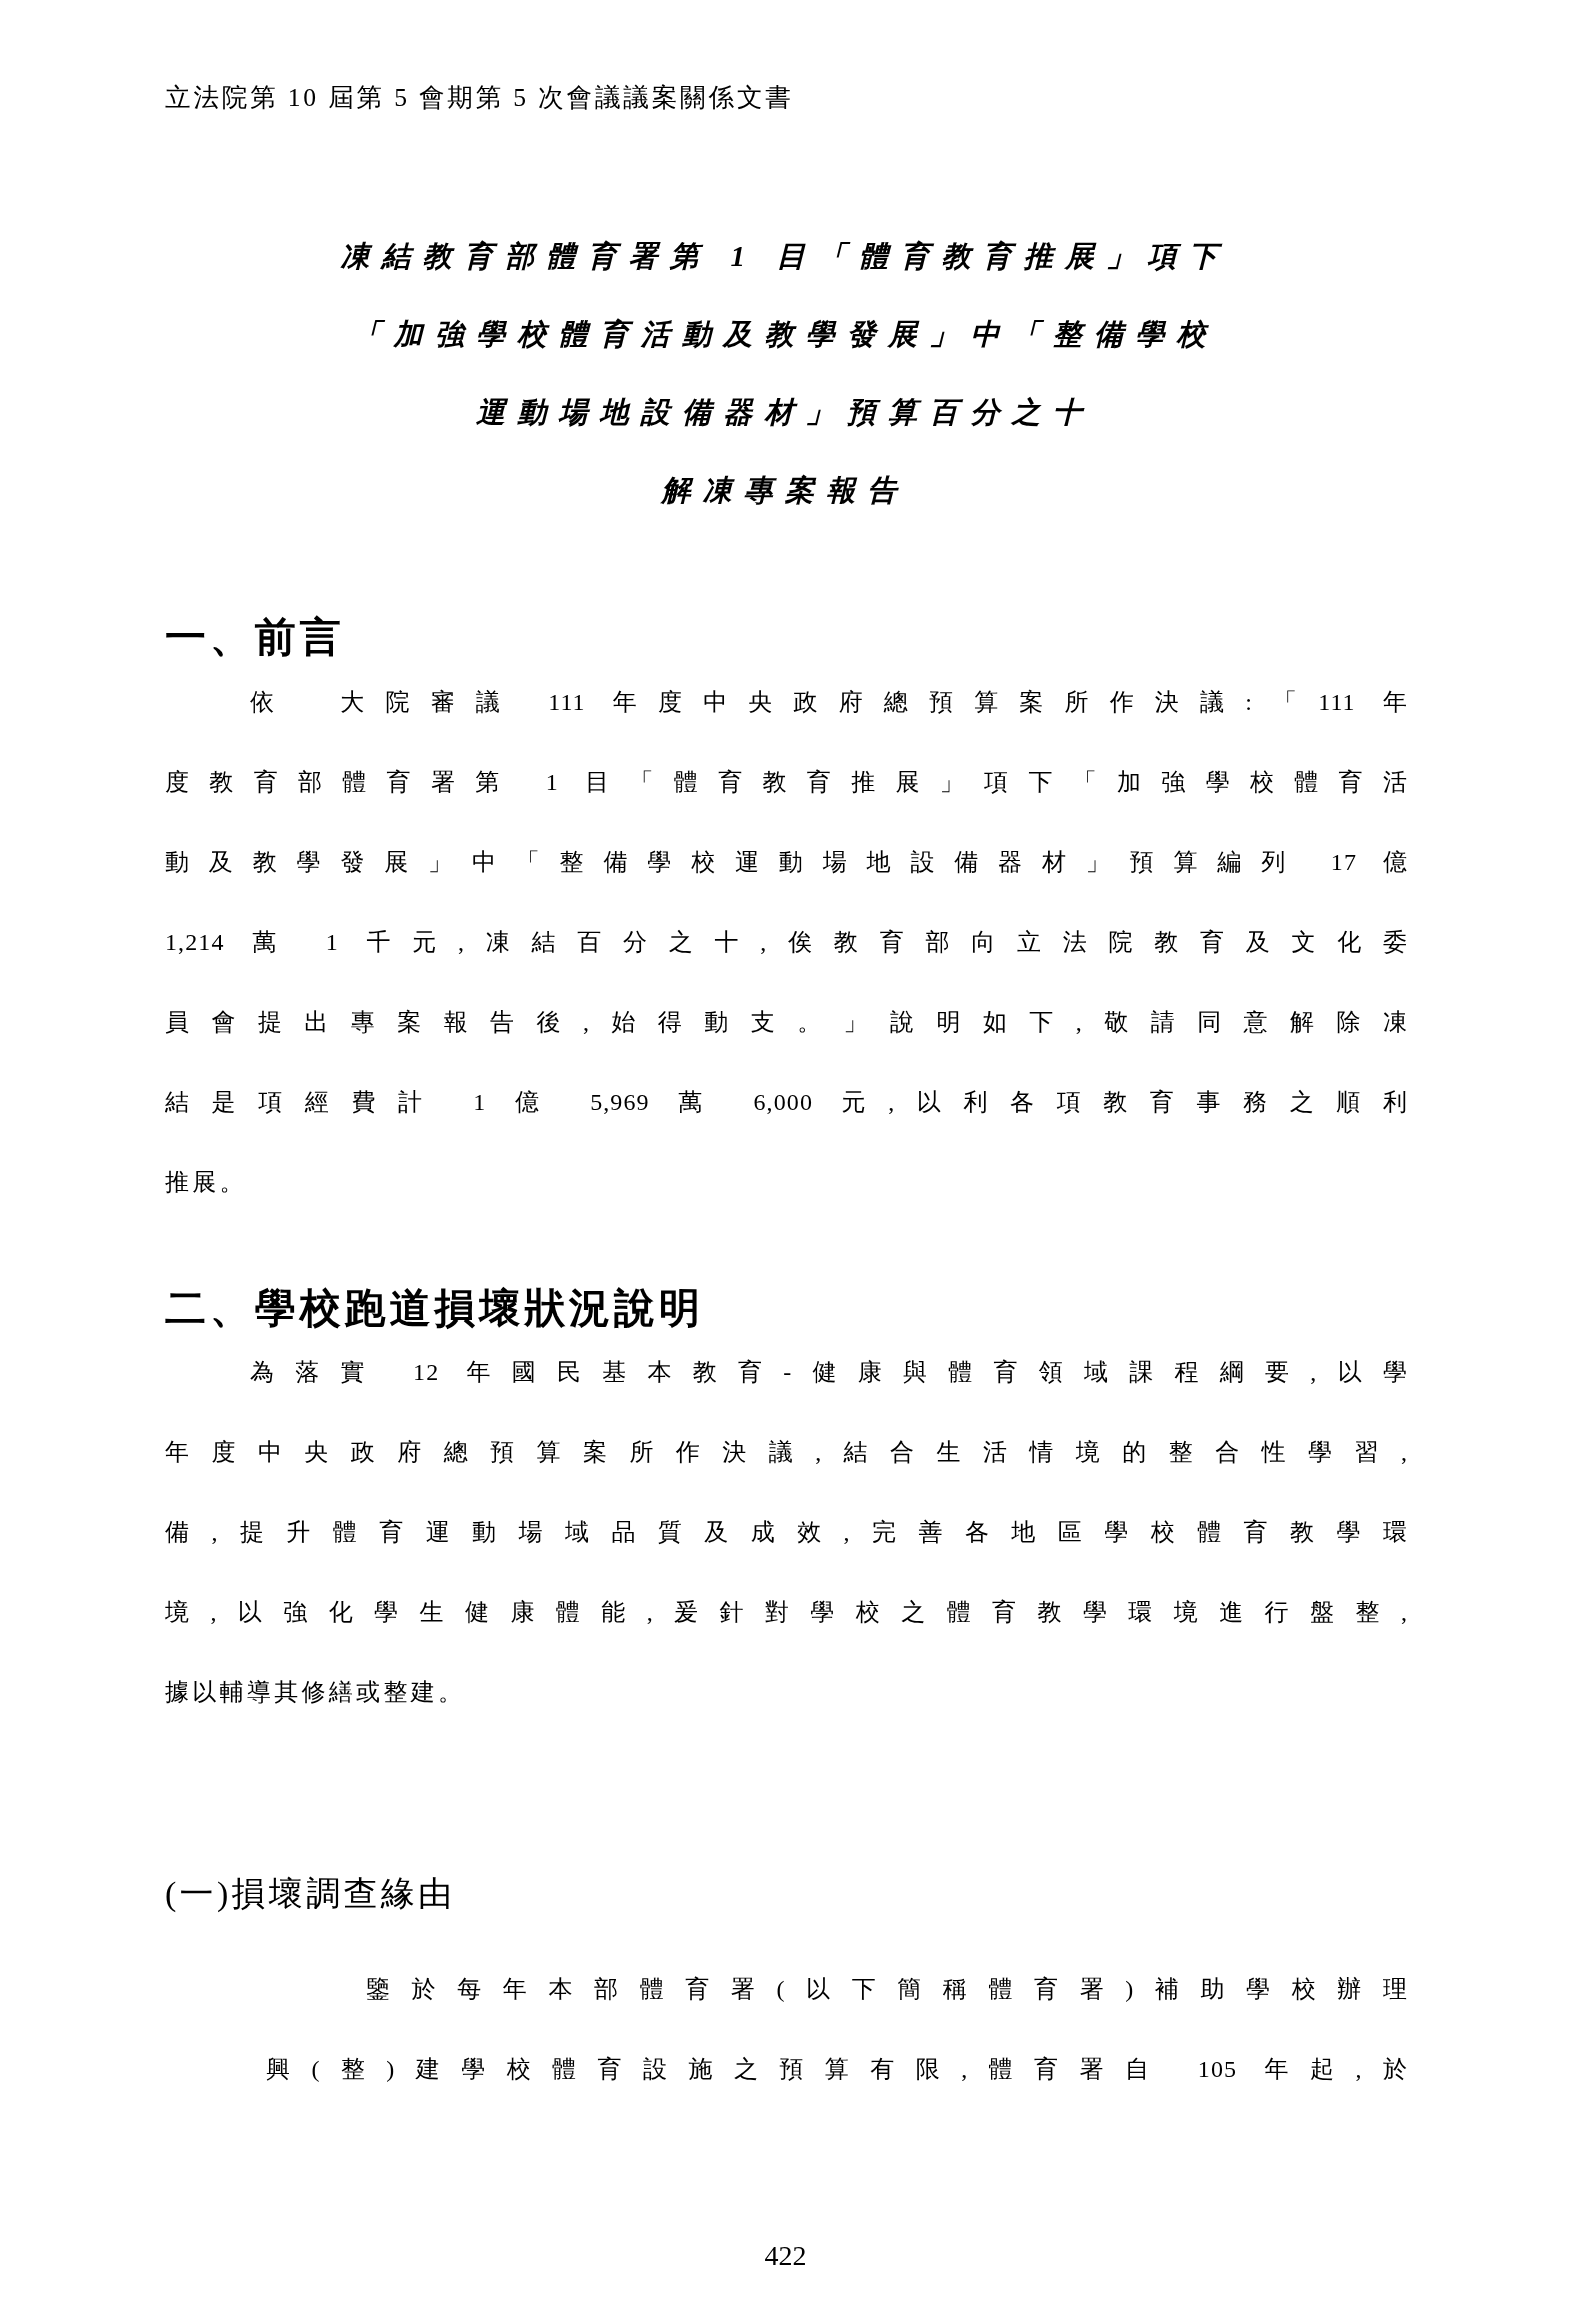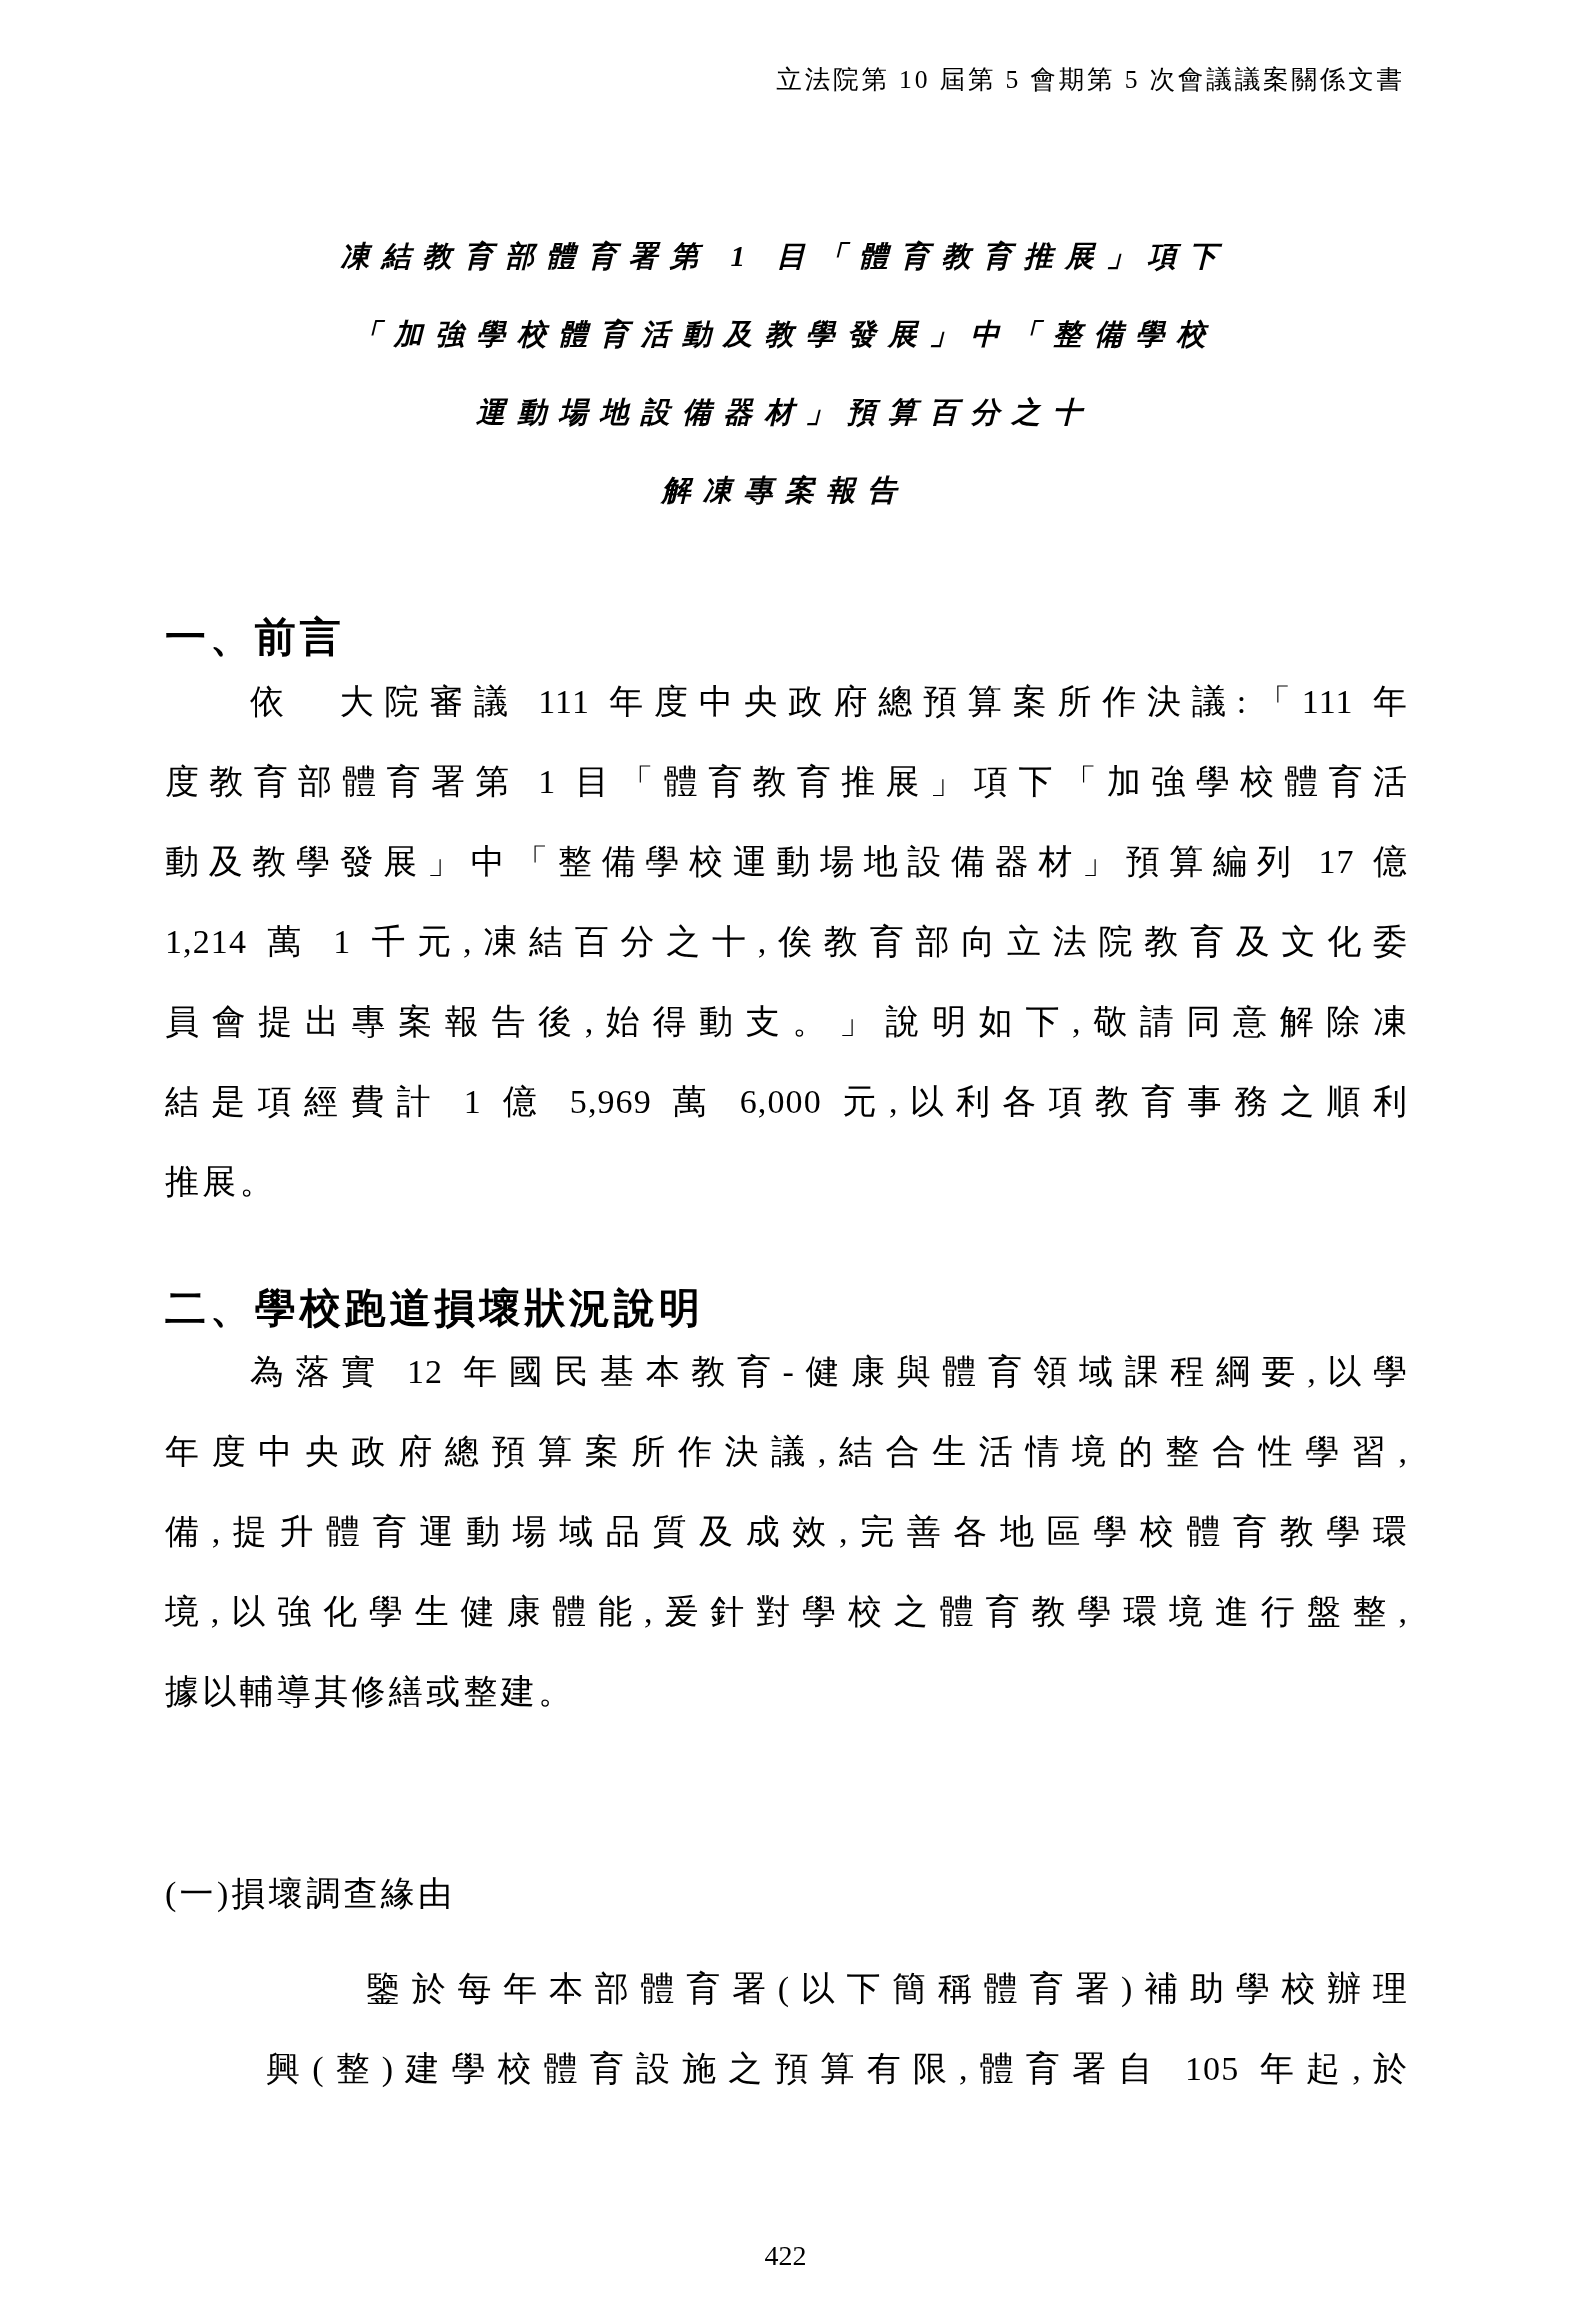--- a/index.html
+++ b/index.html
@@ -15,10 +15,10 @@
   }
   .doc-header {
     position: absolute;
-    top: 63px;
+    top: 81px;
     left: 165px;
     width: 1240px;
-    text-align: right;
+    text-align: left;
     font-size: 25.6px;
     line-height: 33px;
     letter-spacing: 2.8px;

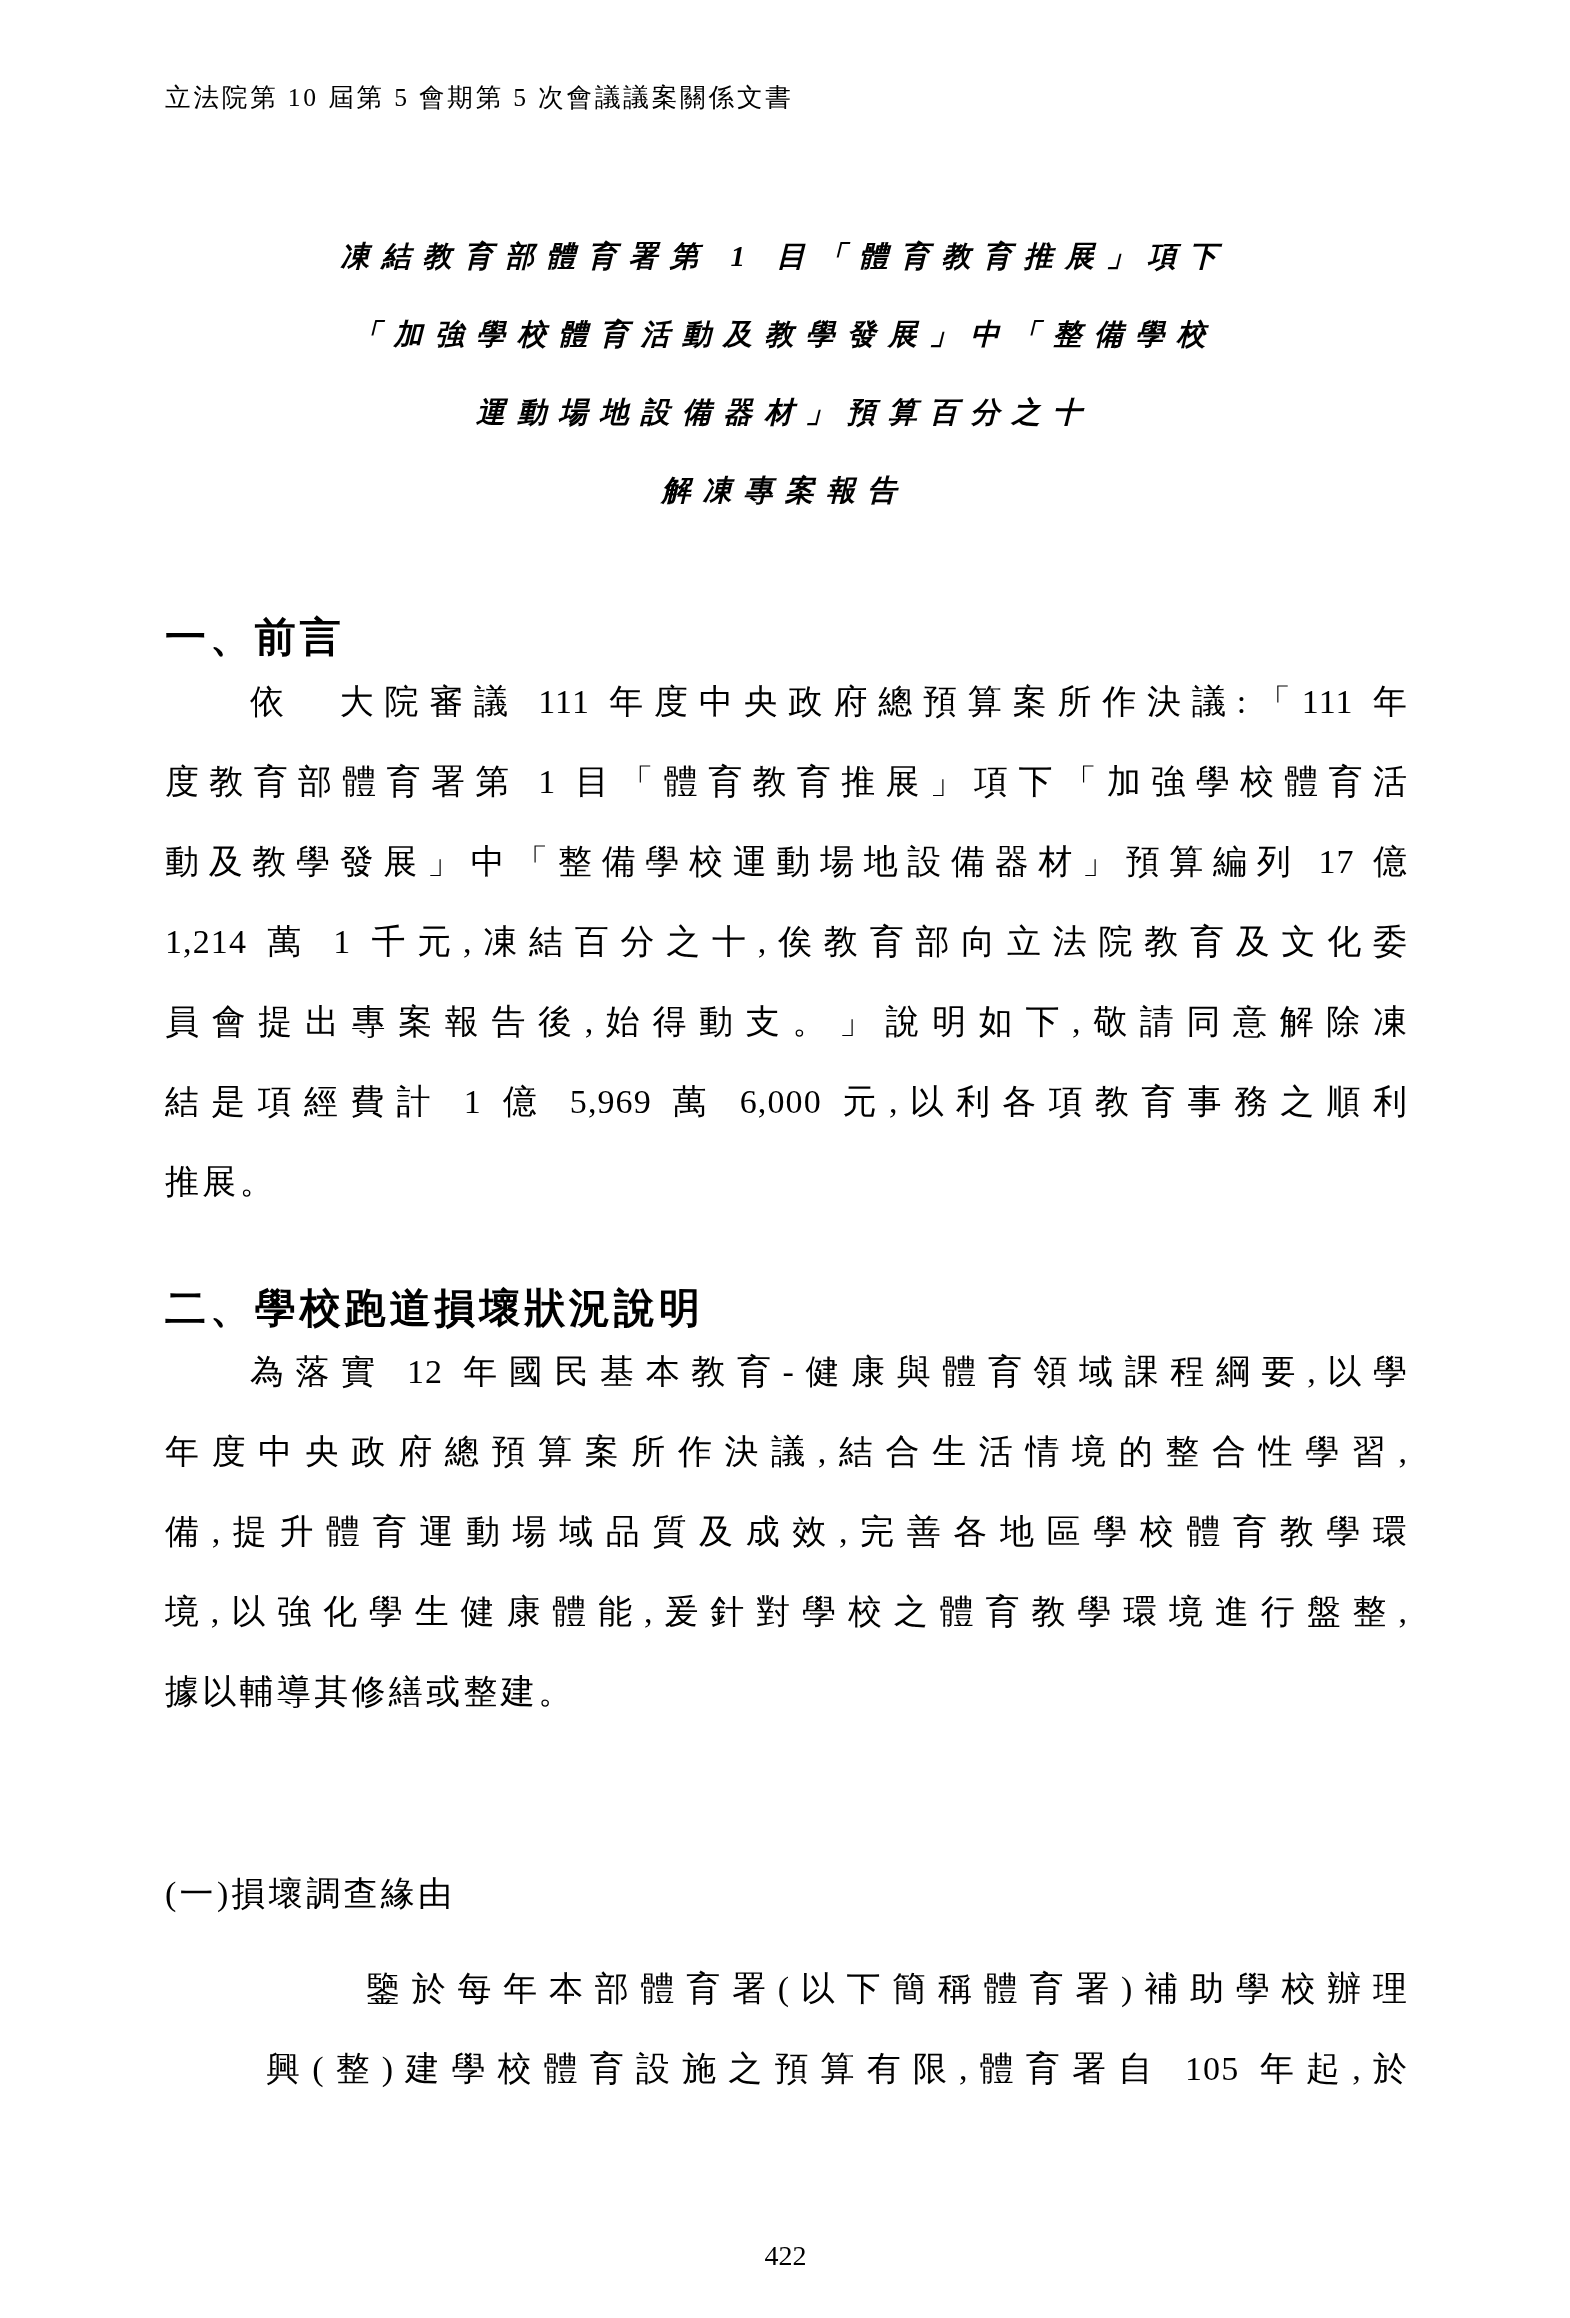--- a/index.html
+++ b/index.html
@@ -52,7 +52,7 @@
     position: absolute;
     left: 165px;
     width: 1243px;
-    font-size: 34px;
+    font-size: 24px;
     line-height: 80px;
   }
   .p1 { top: 662px; }

